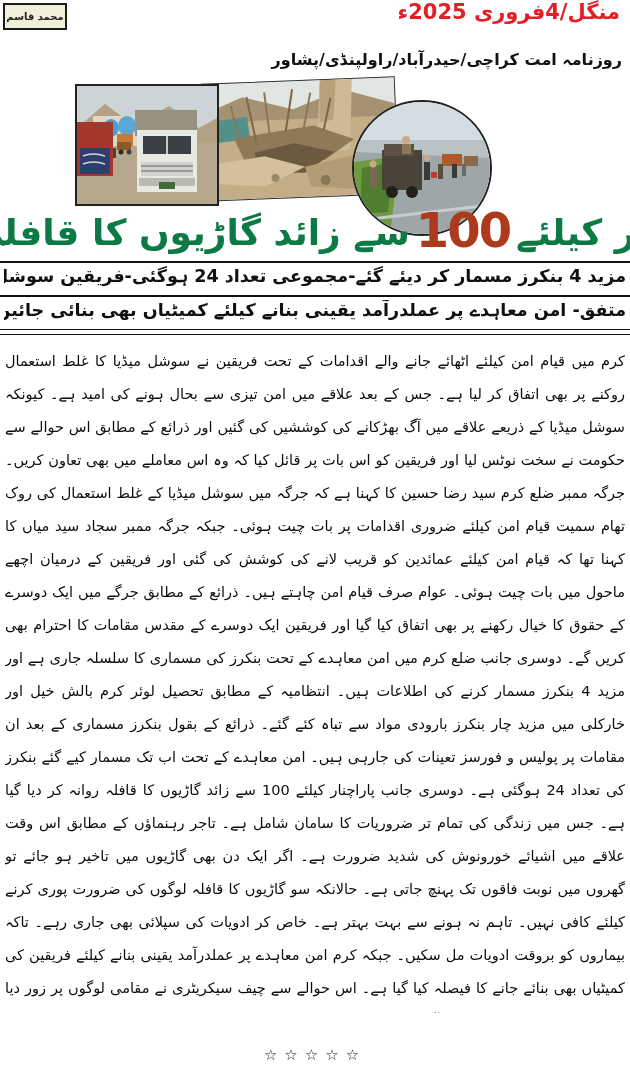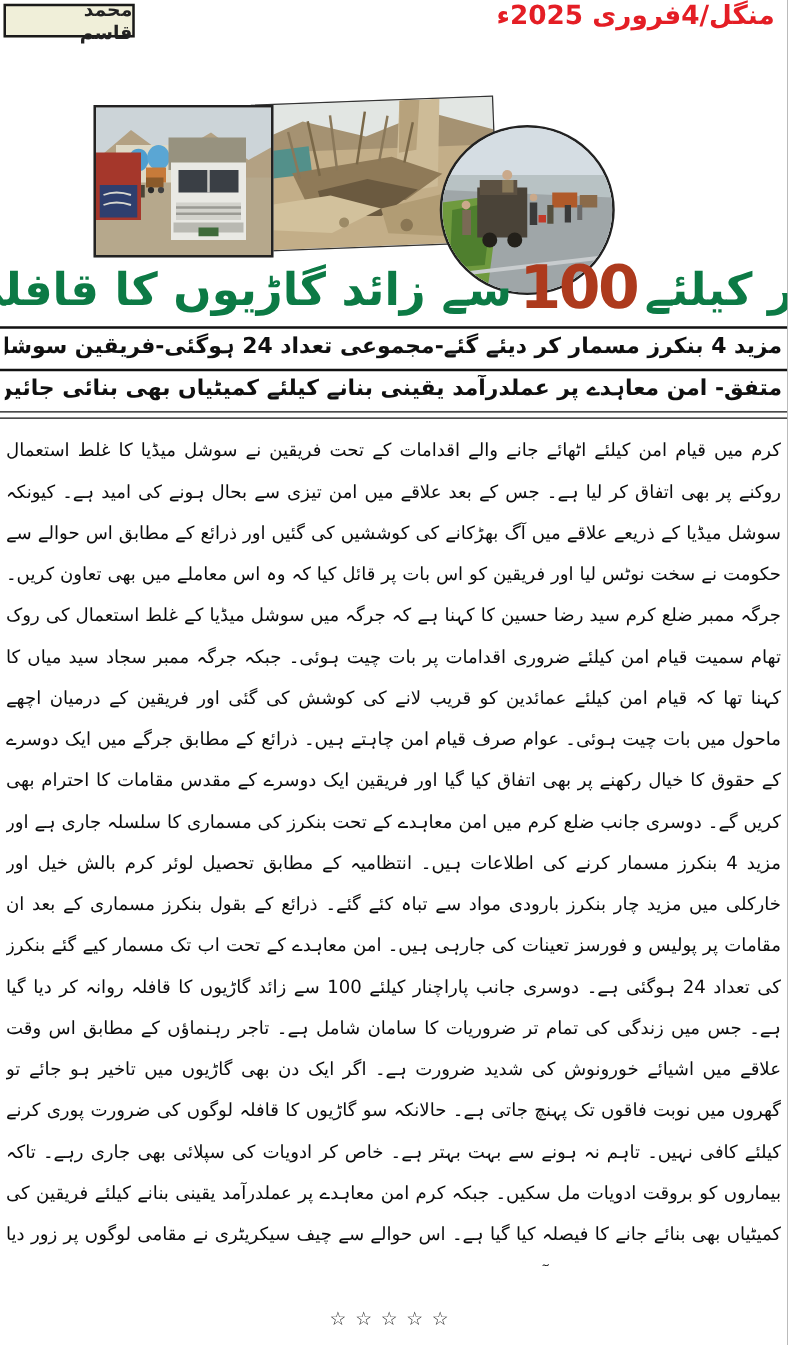--- a/index.html
+++ b/index.html
@@ -19,9 +19,8 @@
     border:2px solid #1a1a1a;
     background:#f0efd9;
     display:flex;align-items:center;justify-content:center;
-    font-size:15px;font-weight:bold;color:#222;
+    font-size:10px;font-weight:bold;color:#222;
     direction:rtl;
-    padding-left:41px;
   }
   .pub-date{
     position:absolute;top:0;right:10px;

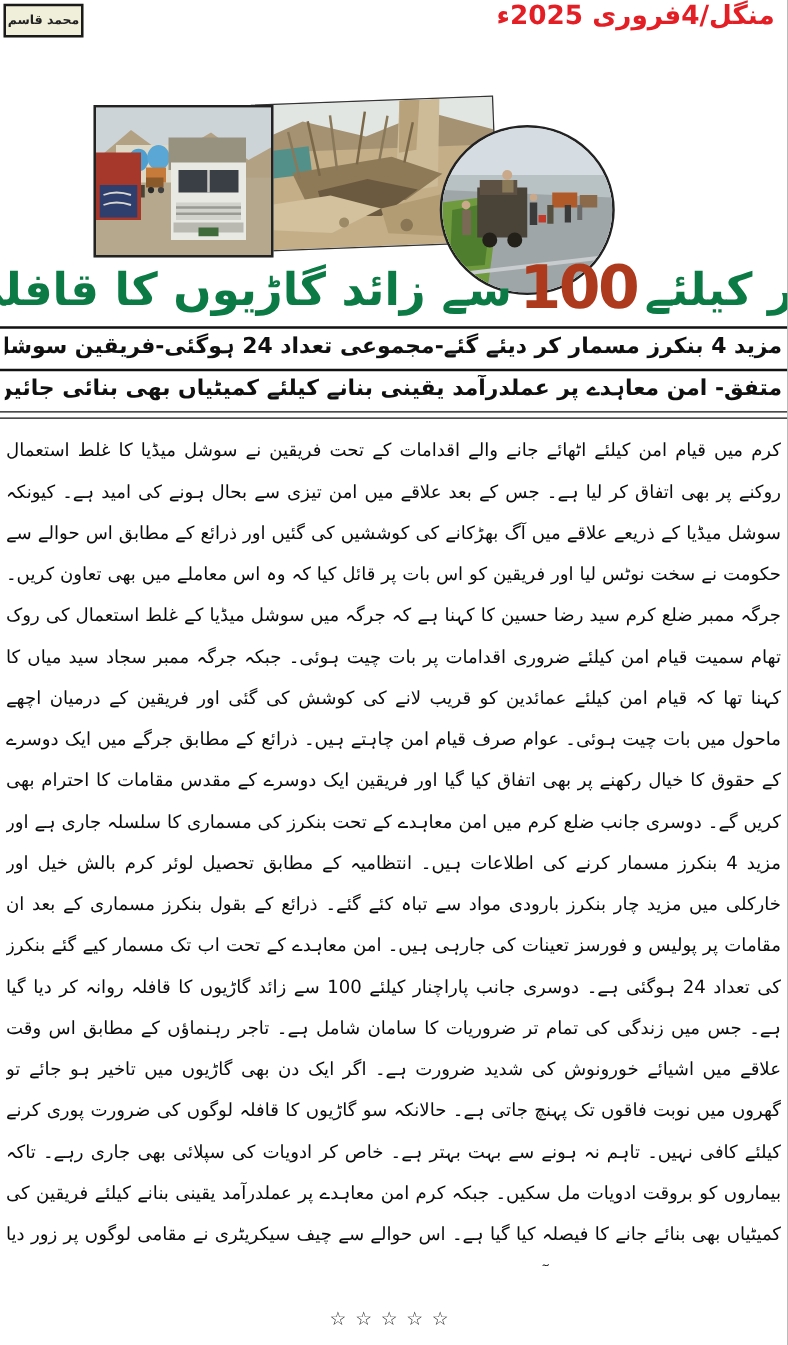--- a/index.html
+++ b/index.html
@@ -89,6 +89,7 @@
     <span>محمد قاسم</span>
   </div>
   <div class="pub-date">منگل/4فروری 2025ء</div>
+  <div class="edition-line">روزنامہ امت کراچی/حیدرآباد/راولپنڈی/پشاور</div>
 
   <div class="photos">
 

